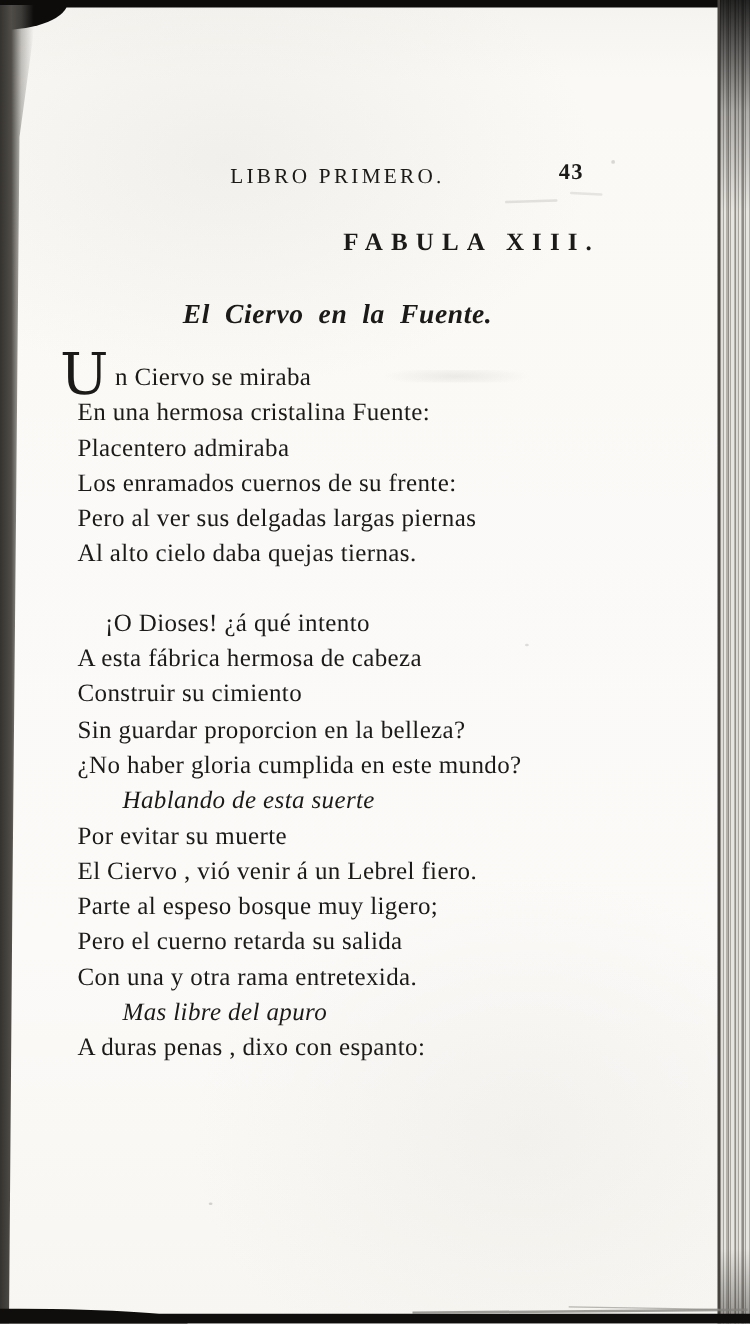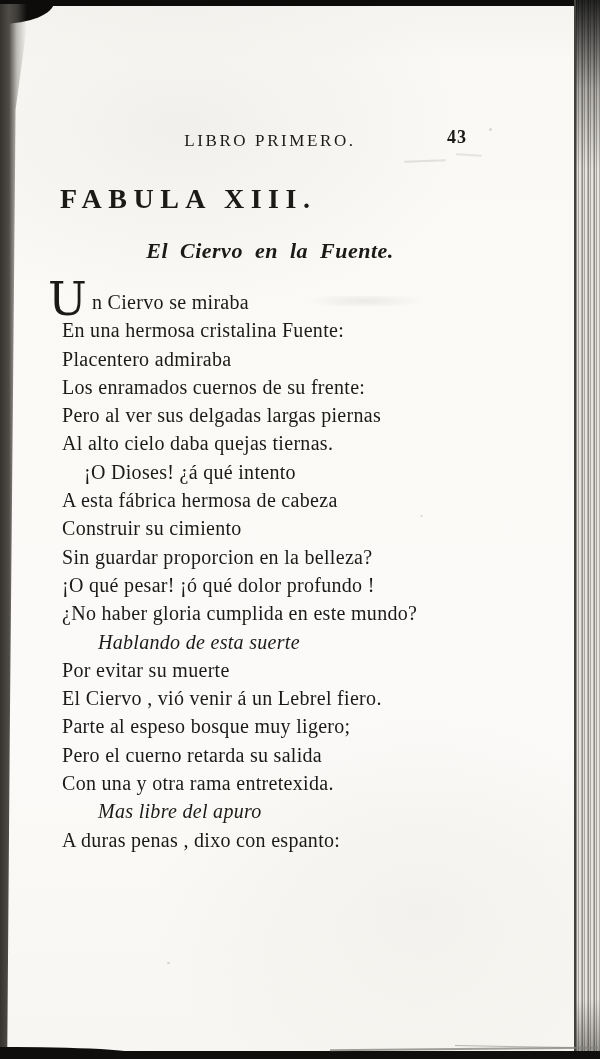--- a/index.html
+++ b/index.html
@@ -50,8 +50,8 @@
   .running-head { position:absolute; top:131px; left:80px; width:380px; text-align:center;
                   font-size:17px; font-weight:normal; letter-spacing:2.6px; white-space:nowrap; }
   .page-number { position:absolute; top:127px; left:447px; font-size:18px; font-weight:bold; letter-spacing:1px; }
-  .fable-title { position:absolute; top:183px; left:60px; width:420px; text-align:left;
-                 font-size:28px; font-weight:bold; letter-spacing:6.5px; white-space:nowrap; }
+  .fable-title { position:absolute; top:183px; left:60px; width:420px; text-align:right;
+                 font-size:20px; font-weight:bold; letter-spacing:6.5px; white-space:nowrap; }
   .fable-subtitle { position:absolute; top:238px; left:60px; width:420px; text-align:center;
                     font-size:22px; font-weight:bold; font-style:italic; word-spacing:6px;
                     letter-spacing:.5px; white-space:nowrap; }

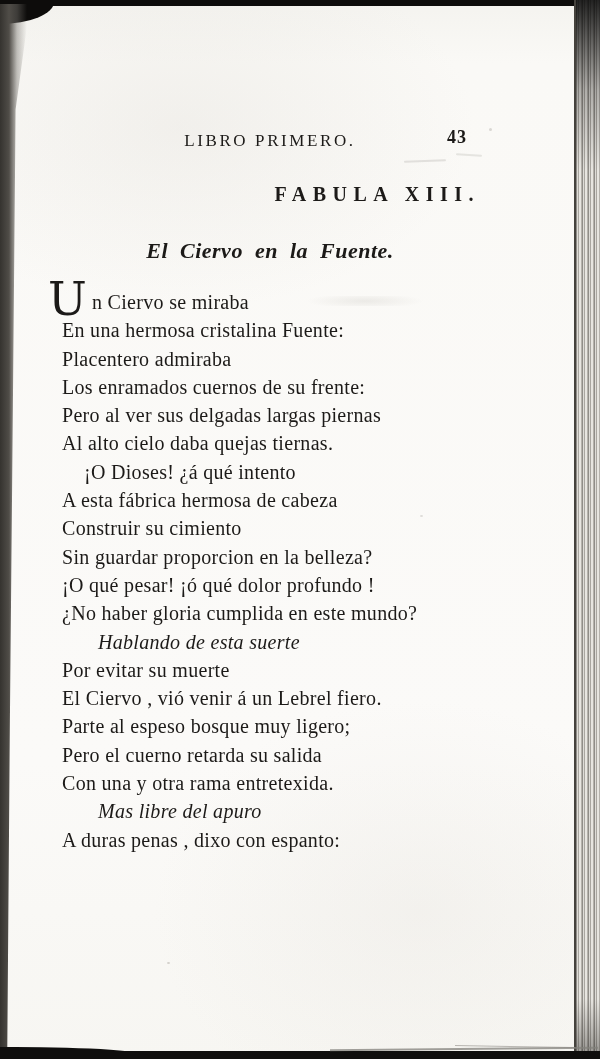--- a/index.html
+++ b/index.html
@@ -59,7 +59,7 @@
   .poem { position:absolute; left:62px; top:288px; width:440px;
           font-size:20px; line-height:28.3px; letter-spacing:.3px; }
   .line { white-space:nowrap; }
-  .line.indent-sm { padding-left:22px; }
+  .line.indent-sm { padding-left:22px;margin-top:27px; }
   .line.indent { padding-left:36px;font-style:italic; }
   .line.first { position:relative; padding-left:30px; }
   .dropcap { position:absolute; left:-14px; top:-12px; font-size:46px; line-height:1;

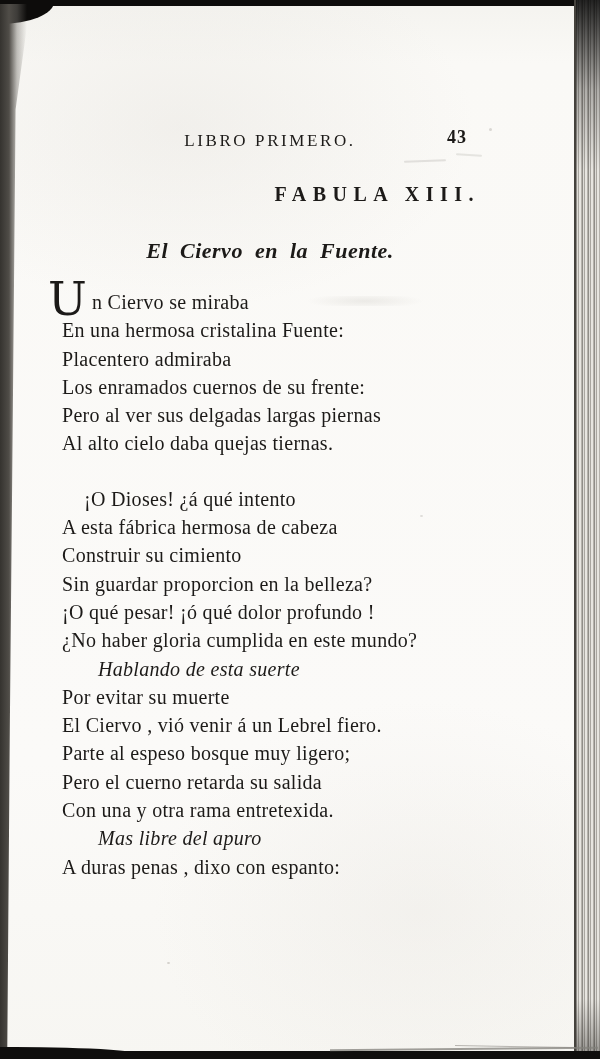--- a/index.html
+++ b/index.html
@@ -104,7 +104,6 @@
     <div class="line">A esta fábrica hermosa de cabeza</div>
     <div class="line">Construir su cimiento</div>
     <div class="line">Sin guardar proporcion en la belleza?</div>
-    <div class="line">¡O qué pesar! ¡ó qué dolor profundo !</div>
     <div class="line">¿No haber gloria cumplida en este mundo?</div>
     <div class="line indent">Hablando de esta suerte</div>
     <div class="line">Por evitar su muerte</div>

